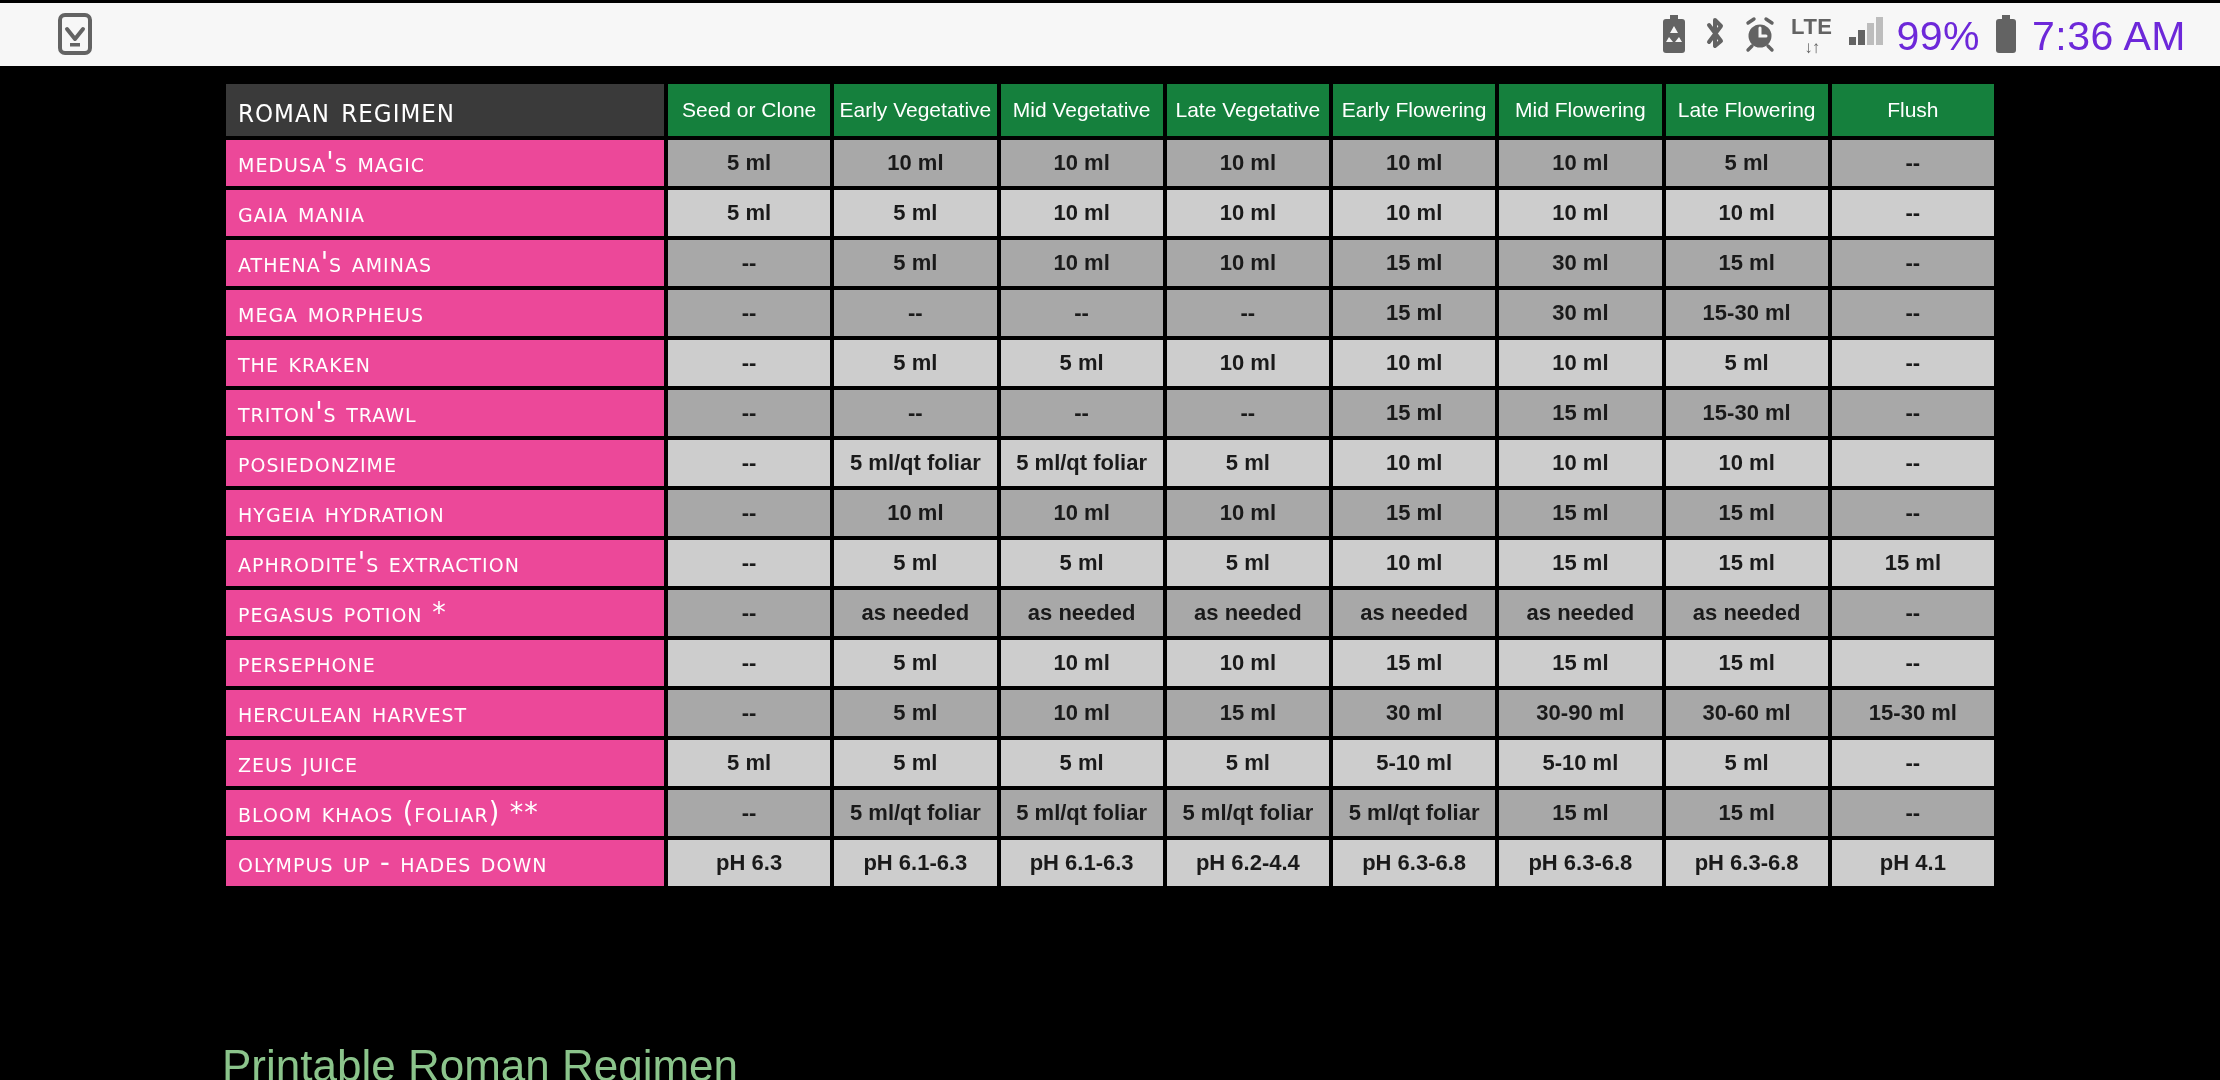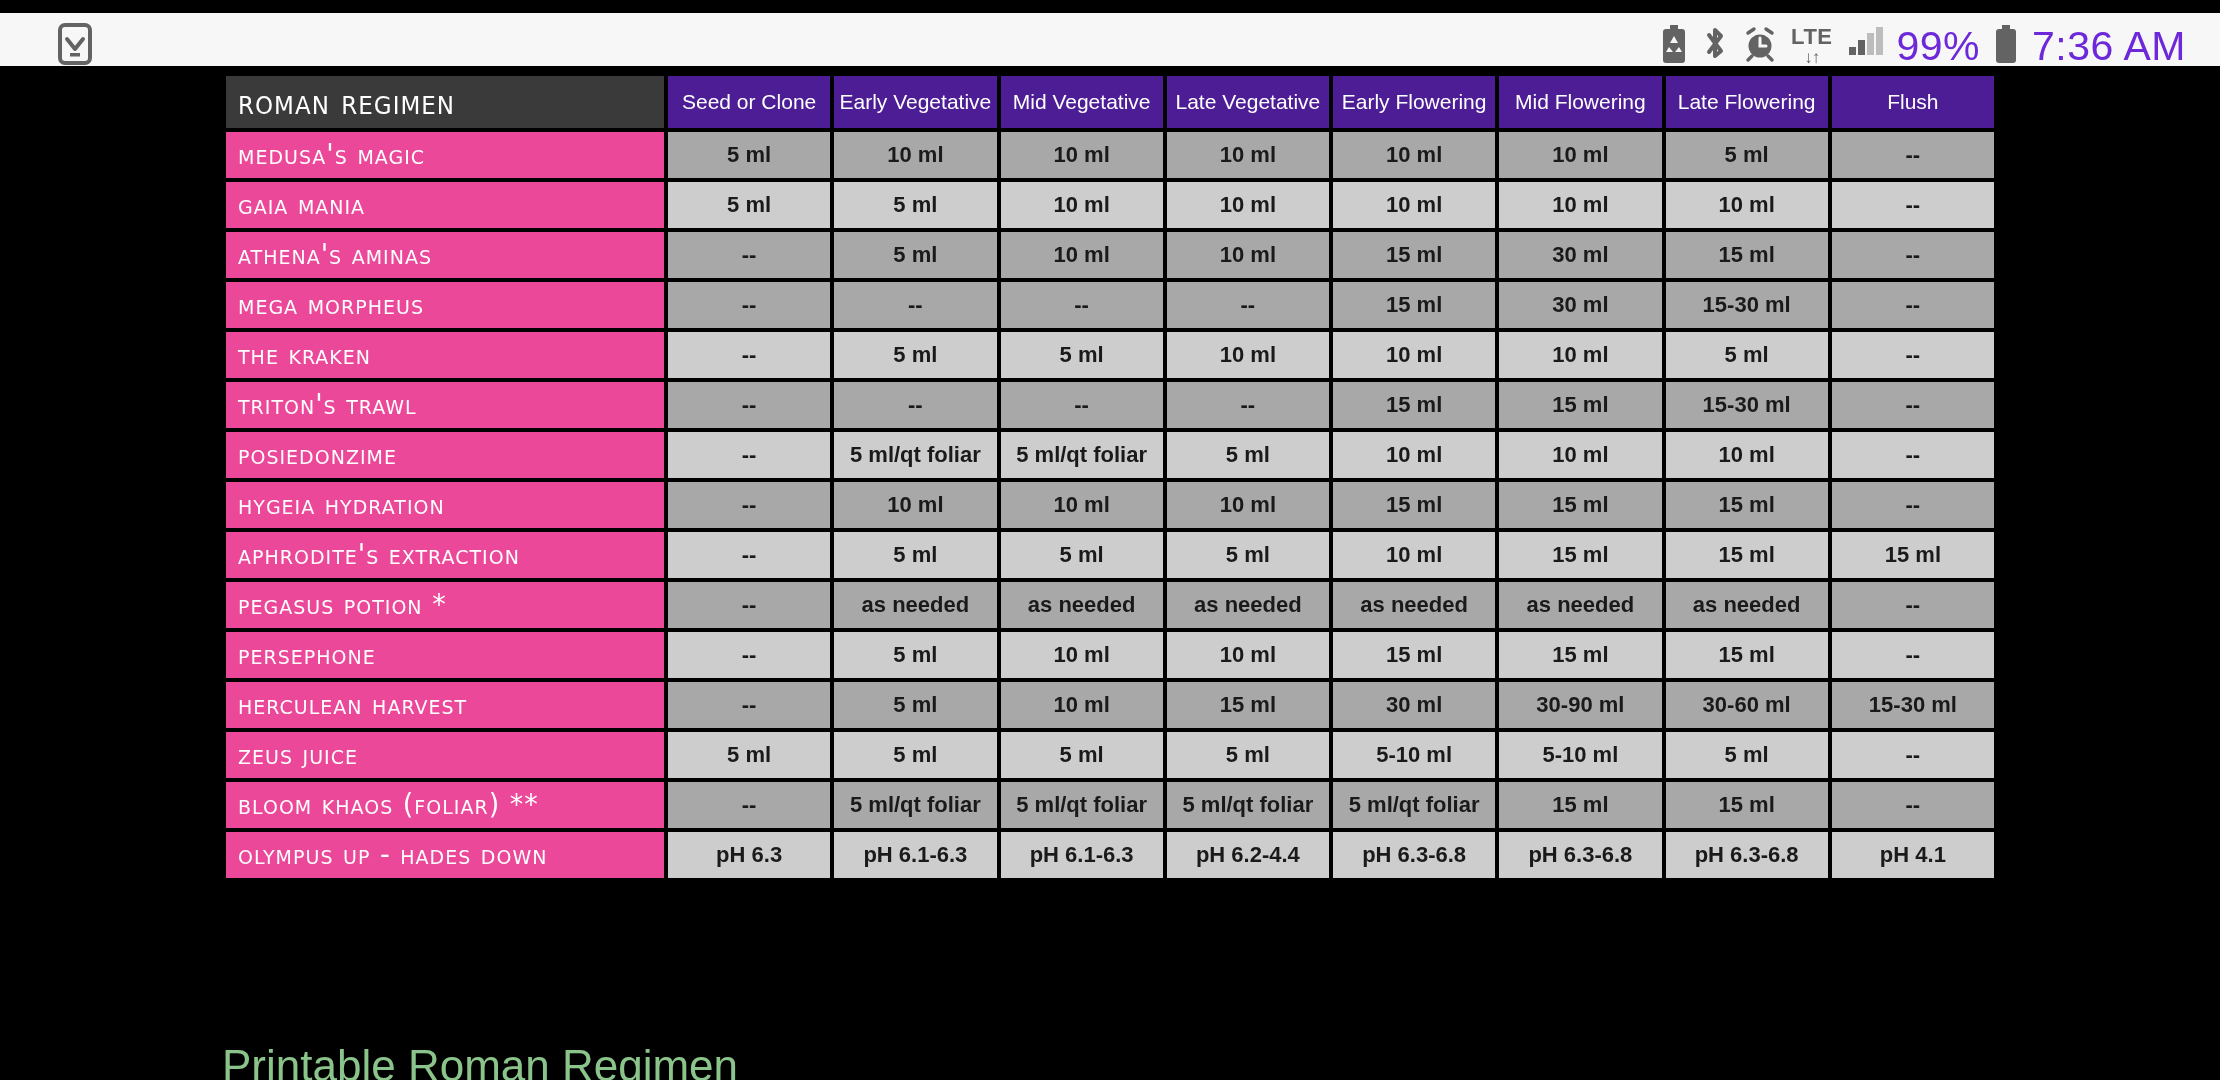--- a/index.html
+++ b/index.html
@@ -12,7 +12,7 @@
 
   
   #status-bar {
-    position:absolute; top:13px; left:0;
+    position:absolute; top:3px; left:0;
     width:2220px; height:66px;
     background:#f7f7f7;
     display:flex; align-items:center;

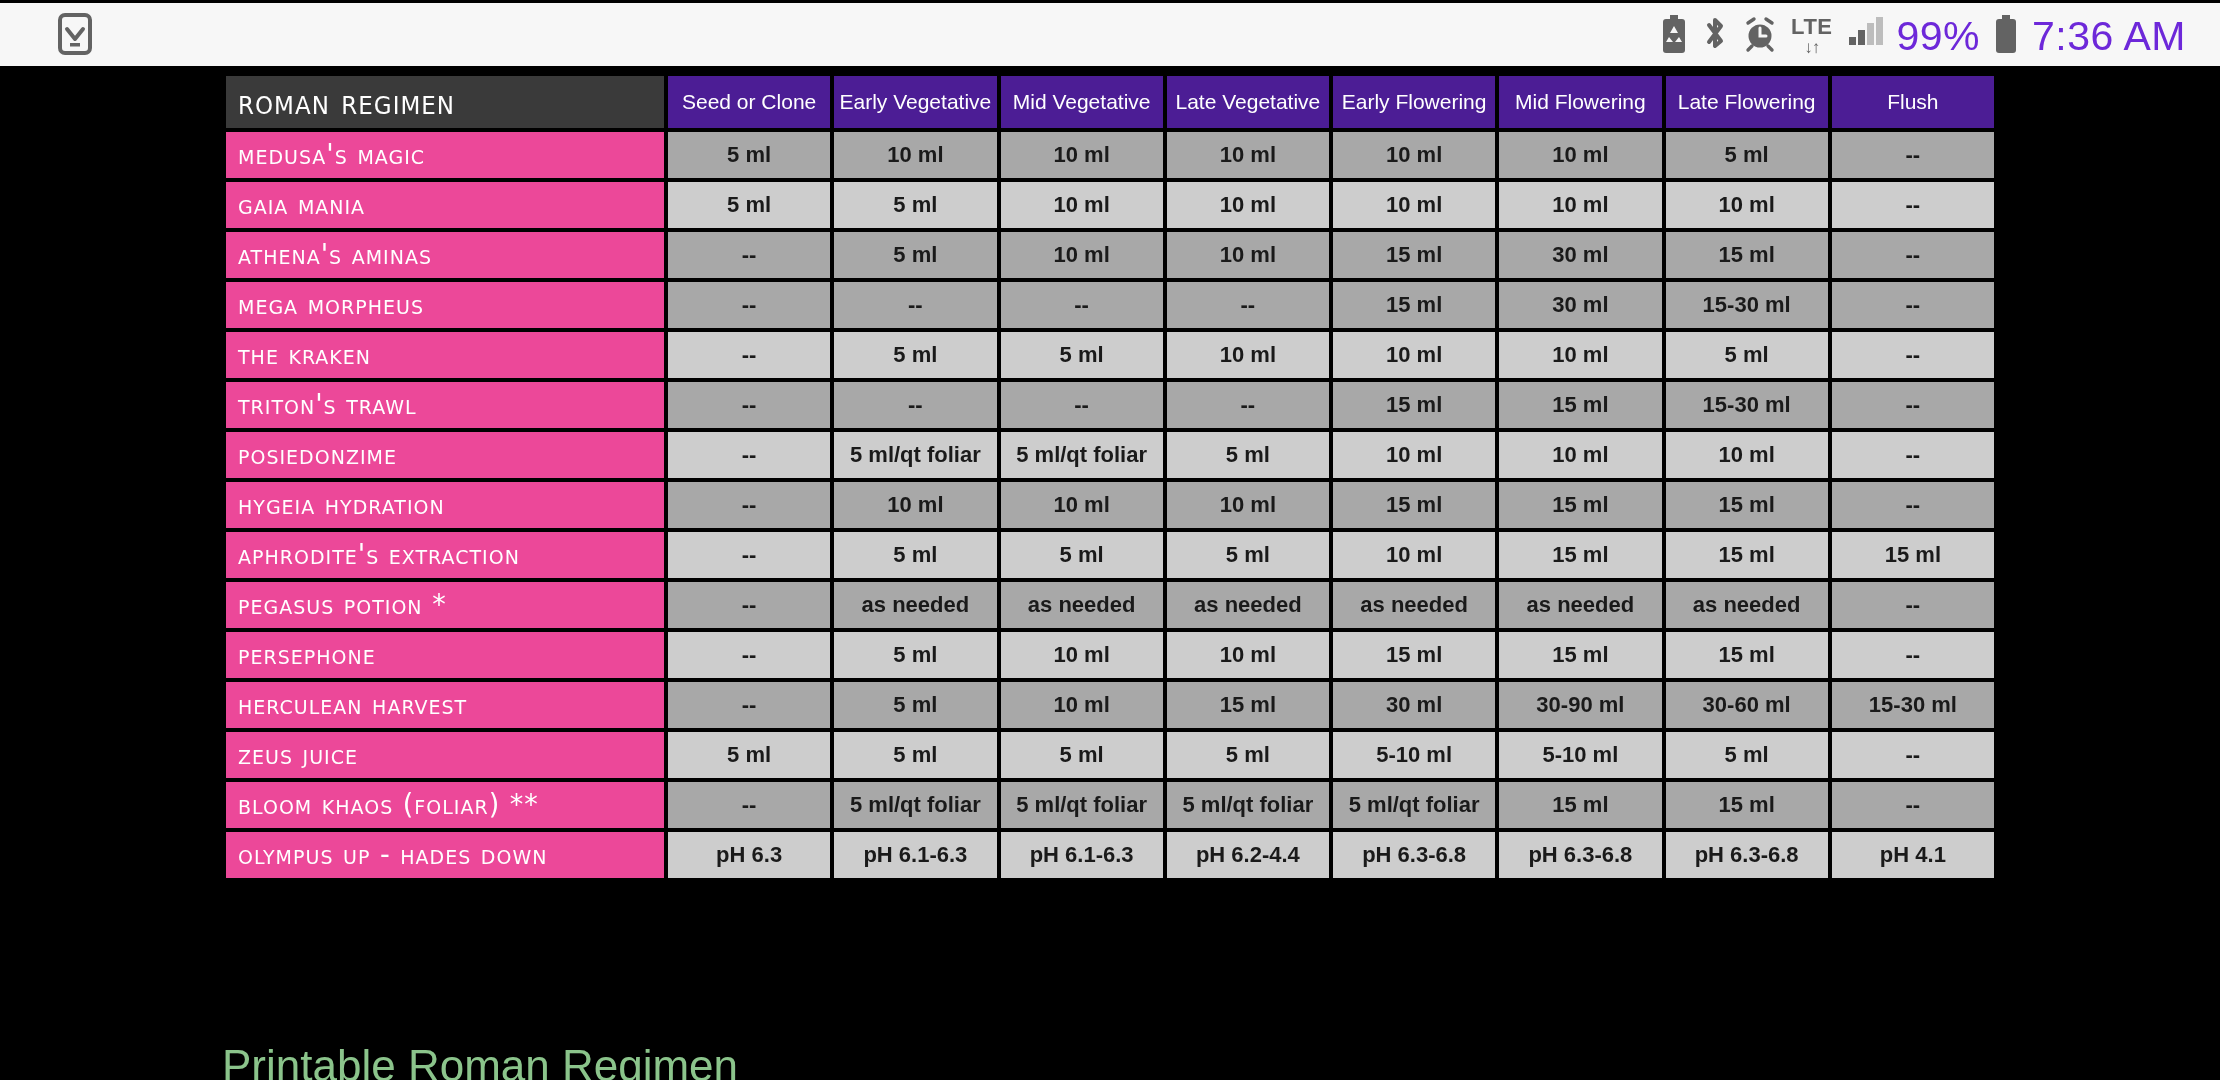--- a/index.html
+++ b/index.html
@@ -47,7 +47,7 @@
 
   #table-wrap {
     position:absolute;
-    left:222px; top:6px;
+    left:222px; top:14px;
     width:1776px;
   }
 

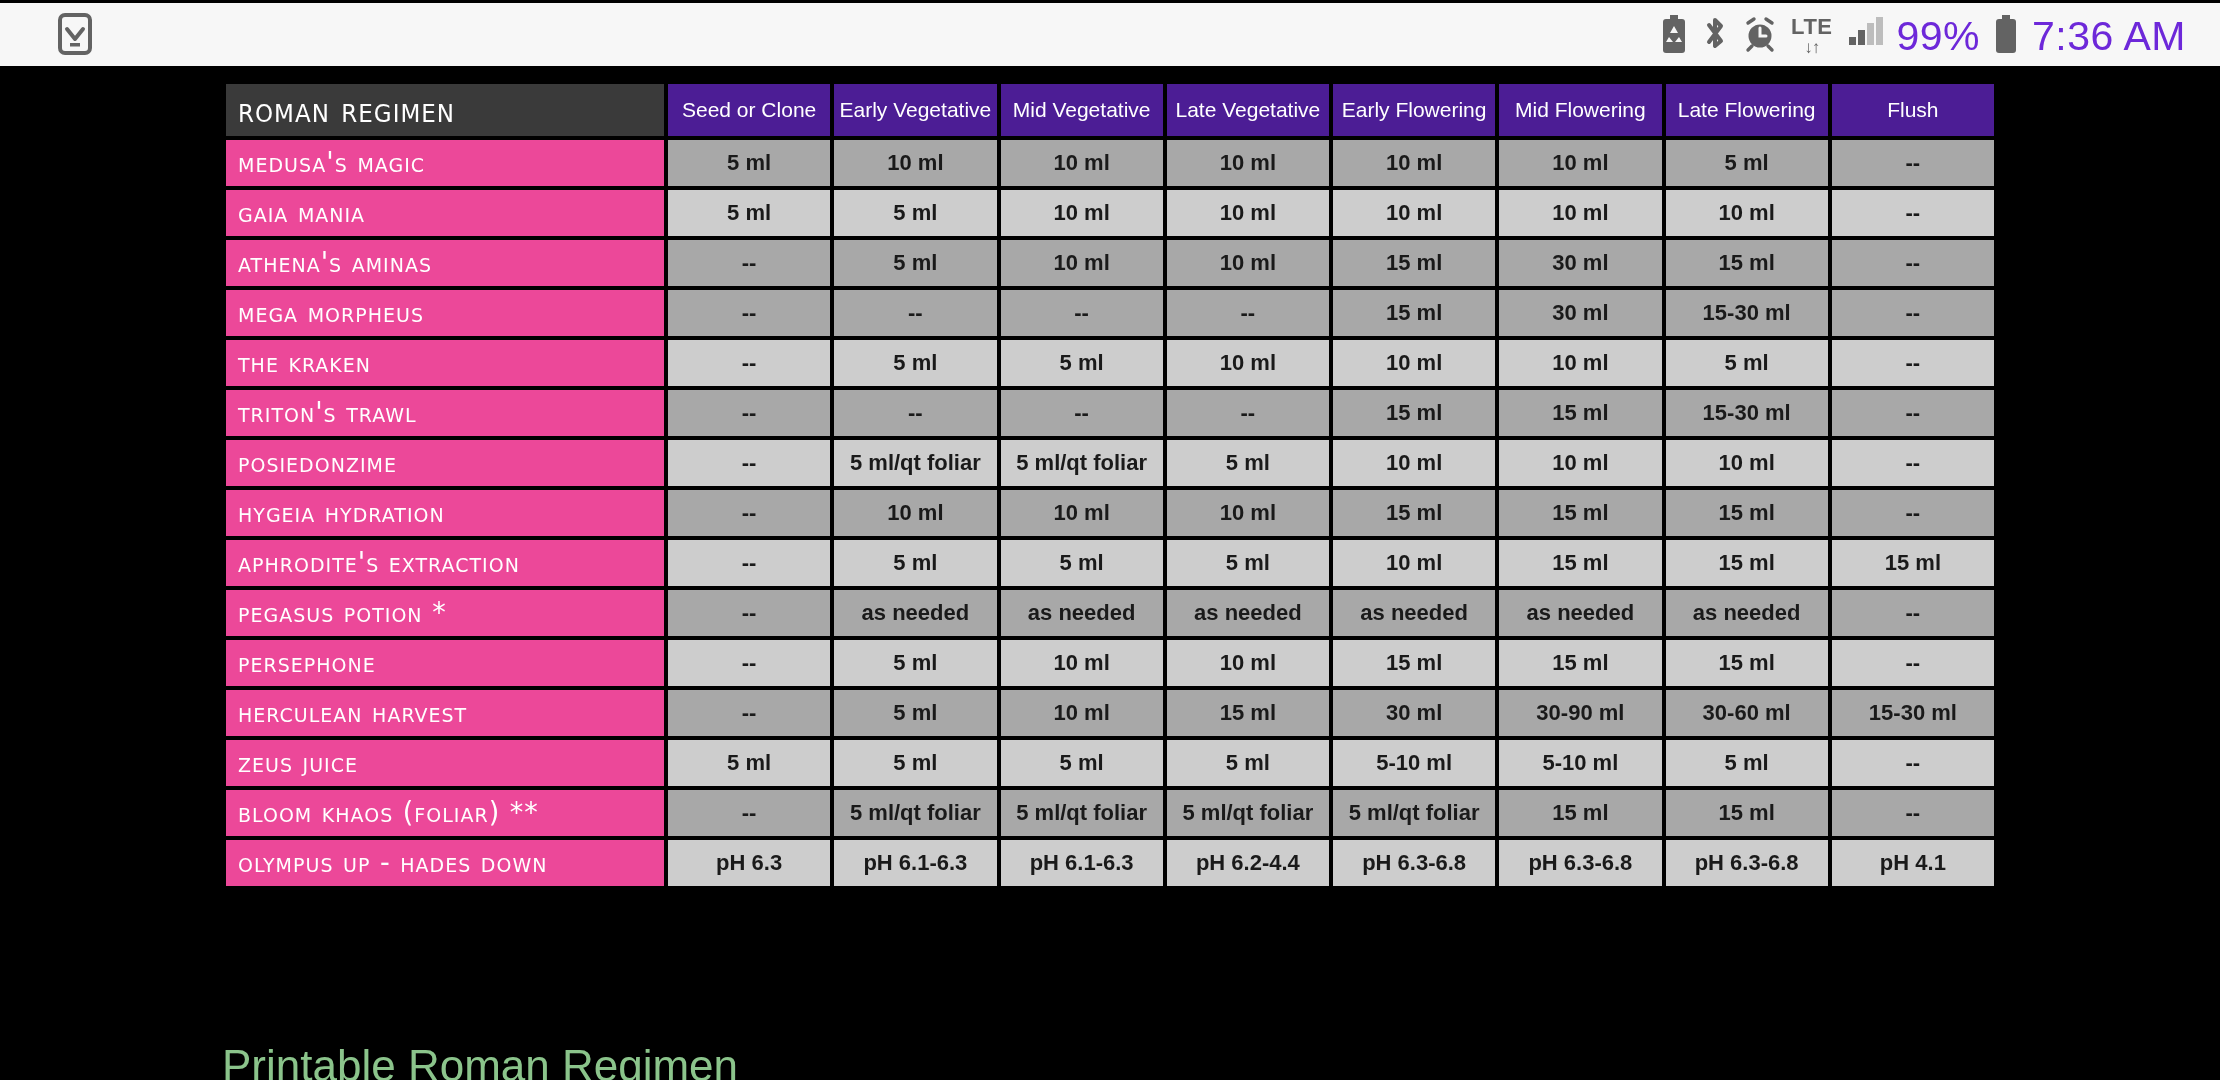--- a/index.html
+++ b/index.html
@@ -90,7 +90,7 @@
 
   
   .col-head {
-    background:#4c1d95;
+    background:#15803d;
     color:#ffffff;
     font-size:21px;
     font-weight:normal;

